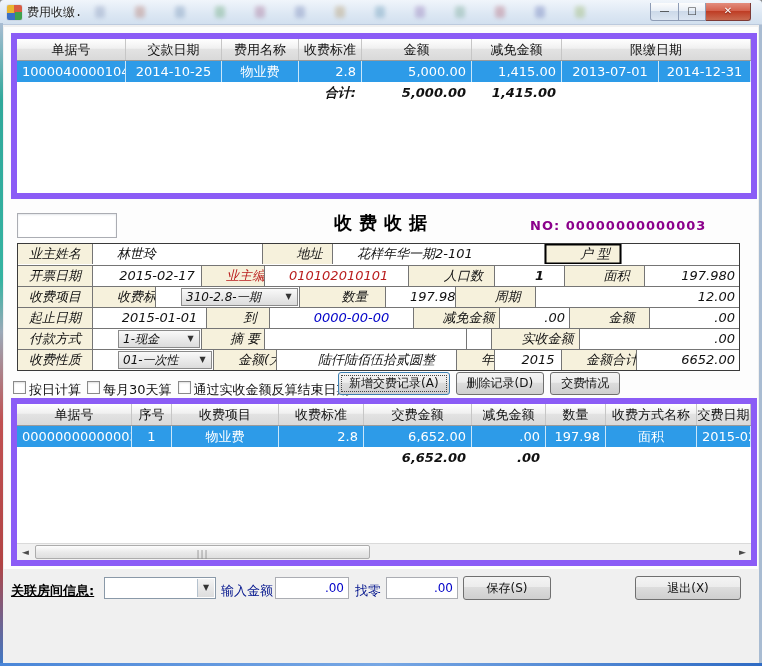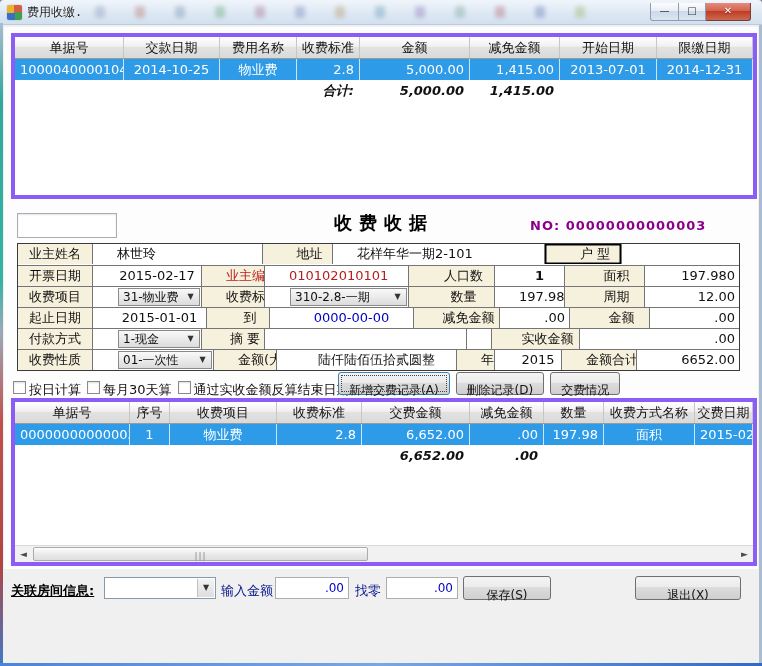--- a/index.html
+++ b/index.html
@@ -32,7 +32,7 @@
   .work-bg{position:absolute;left:1px;top:24px;width:754px;height:542px;background:#FDFDFD;}
 
   
-  .panel{position:absolute;background:#fff;border:4px solid #8b5cf6;overflow:hidden;}
+  .panel{position:absolute;background:#fff;border:6px solid #8b5cf6;overflow:hidden;}
   #top-panel{left:8px;top:30px;width:746px;height:166px;}
   #bottom-panel{left:8px;top:395px;width:746px;height:168px;}
   .grid-header{display:flex;height:22px;background:linear-gradient(#FFFFFF,#F0F0F0 45%,#E3E3E3 46%,#D9D9D9);border-bottom:1px solid #9A9A9A;}

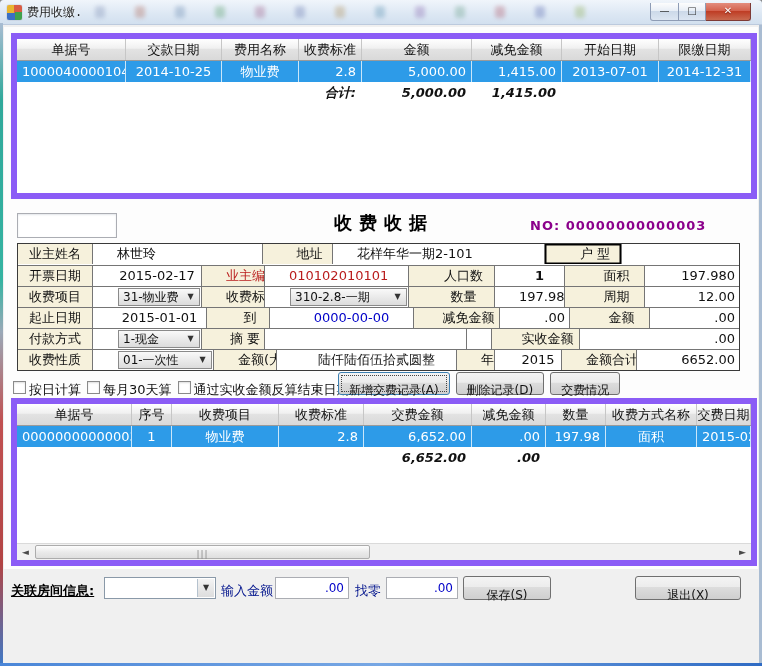--- a/index.html
+++ b/index.html
@@ -127,7 +127,6 @@
       <div class="gh-cell tc3">收费标准</div>
       <div class="gh-cell tc4">金额</div>
       <div class="gh-cell tc5">减免金额</div>
-      <div class="gh-cell tc6">开始日期</div>
       <div class="gh-cell tc7">限缴日期</div>
     </div>
     <div class="grid-row selected">

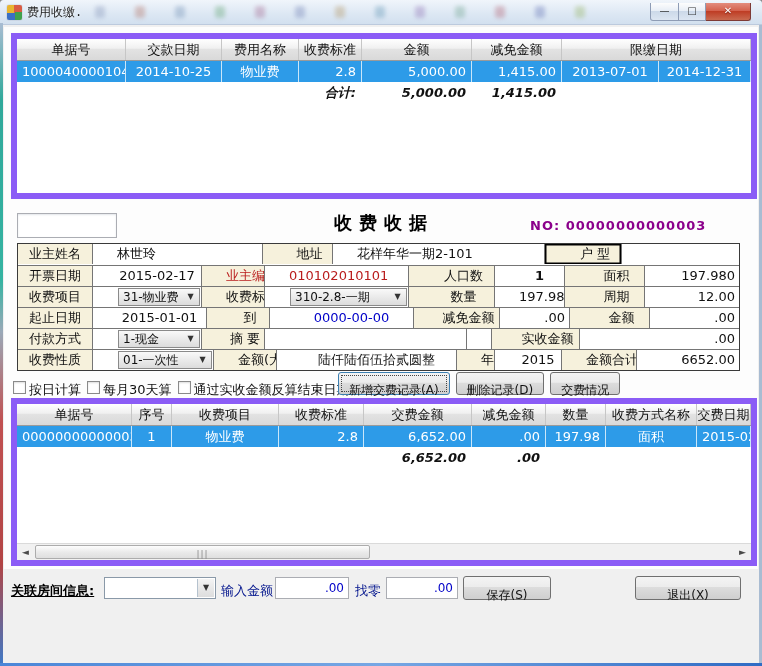--- a/index.html
+++ b/index.html
@@ -56,7 +56,7 @@
   #receipt-form{position:absolute;left:14px;top:240px;width:723px;border:1px solid #3A3A3A;background:#fff;}
   .f-row{display:flex;height:21px;}
   .f-row + .f-row{border-top:1px solid #757575;}
-  .f-cell{height:20px;line-height:19px;font-size:13px;overflow:hidden;white-space:nowrap;flex-shrink:0;}
+  .f-cell{height:20px;line-height:19px;font-size:13px;overflow:hidden;white-space:nowrap;flex-shrink:0;font-style:italic;}
   .f-cell + .f-cell{border-left:1px solid #757575;padding-left:24px;}
   .f-label{background:#F6F1DC;text-align:center;}
   .f-value{background:#fff;padding:0 4px;}

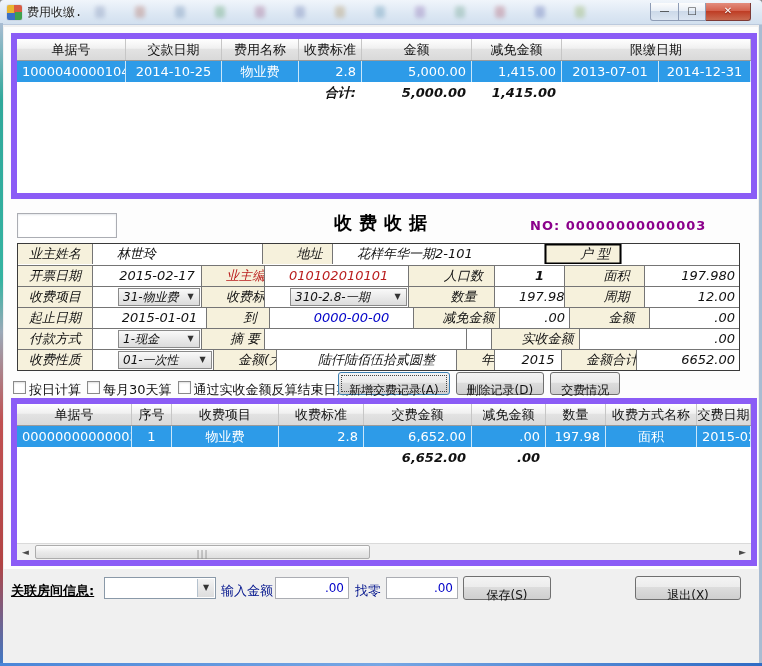--- a/index.html
+++ b/index.html
@@ -176,12 +176,6 @@
     </div>
     <div class="f-row">
       <div class="f-cell f-label" style="width:74px">收费项目</div>
-      <div class="f-cell" style="width:109px">
-        <div class="combo">
-            <span>31-物业费</span>
-          <span class="combo-arrow"></span>
-          </div>
-      </div>
       <div class="f-cell f-label" style="width:63px">收费标准</div>
       <div class="f-cell" style="width:144px">
         <div class="combo">

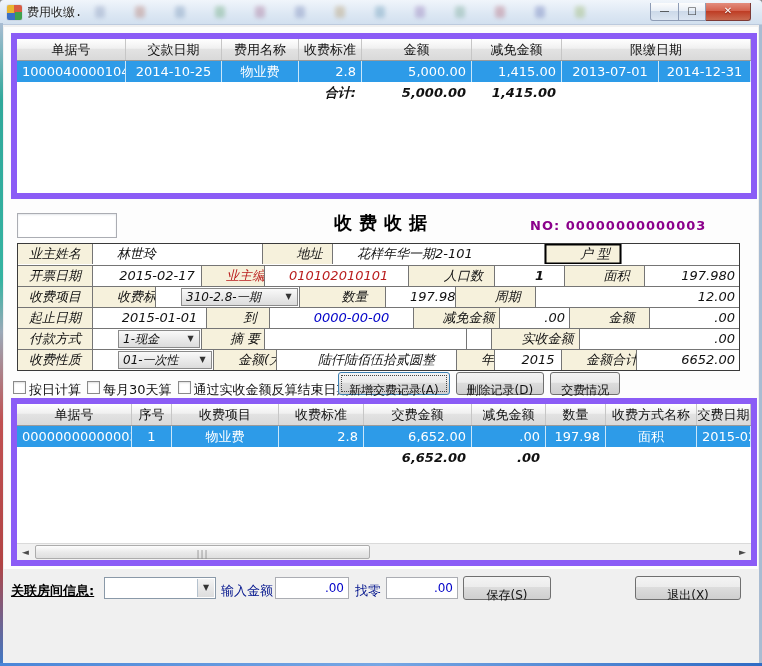--- a/index.html
+++ b/index.html
@@ -75,7 +75,7 @@
   .checkbox{width:13px;height:13px;background:#fff;border:1px solid #8A8A8A;margin-right:3px;flex:0 0 auto;box-shadow:inset 0 1px 2px #ddd;}
   .cb-label{margin-right:6px;white-space:nowrap;}
   #action-buttons{position:absolute;left:335px;top:369px;display:flex;gap:6px;}
-  .btn{height:23px;line-height:21px;padding:7px 10px;font-size:12px;white-space:nowrap;
+  .btn{height:23px;line-height:21px;padding:0 10px;font-size:12px;white-space:nowrap;
     background:linear-gradient(#F4F4F4,#ECECEC 45%,#DDDDDD 46%,#CFCFCF);border:1px solid #707070;border-radius:3px;text-align:center;}
   .btn.focused{border-color:#3C7FB1;outline:1px dotted #444;outline-offset:-4px;}
 

